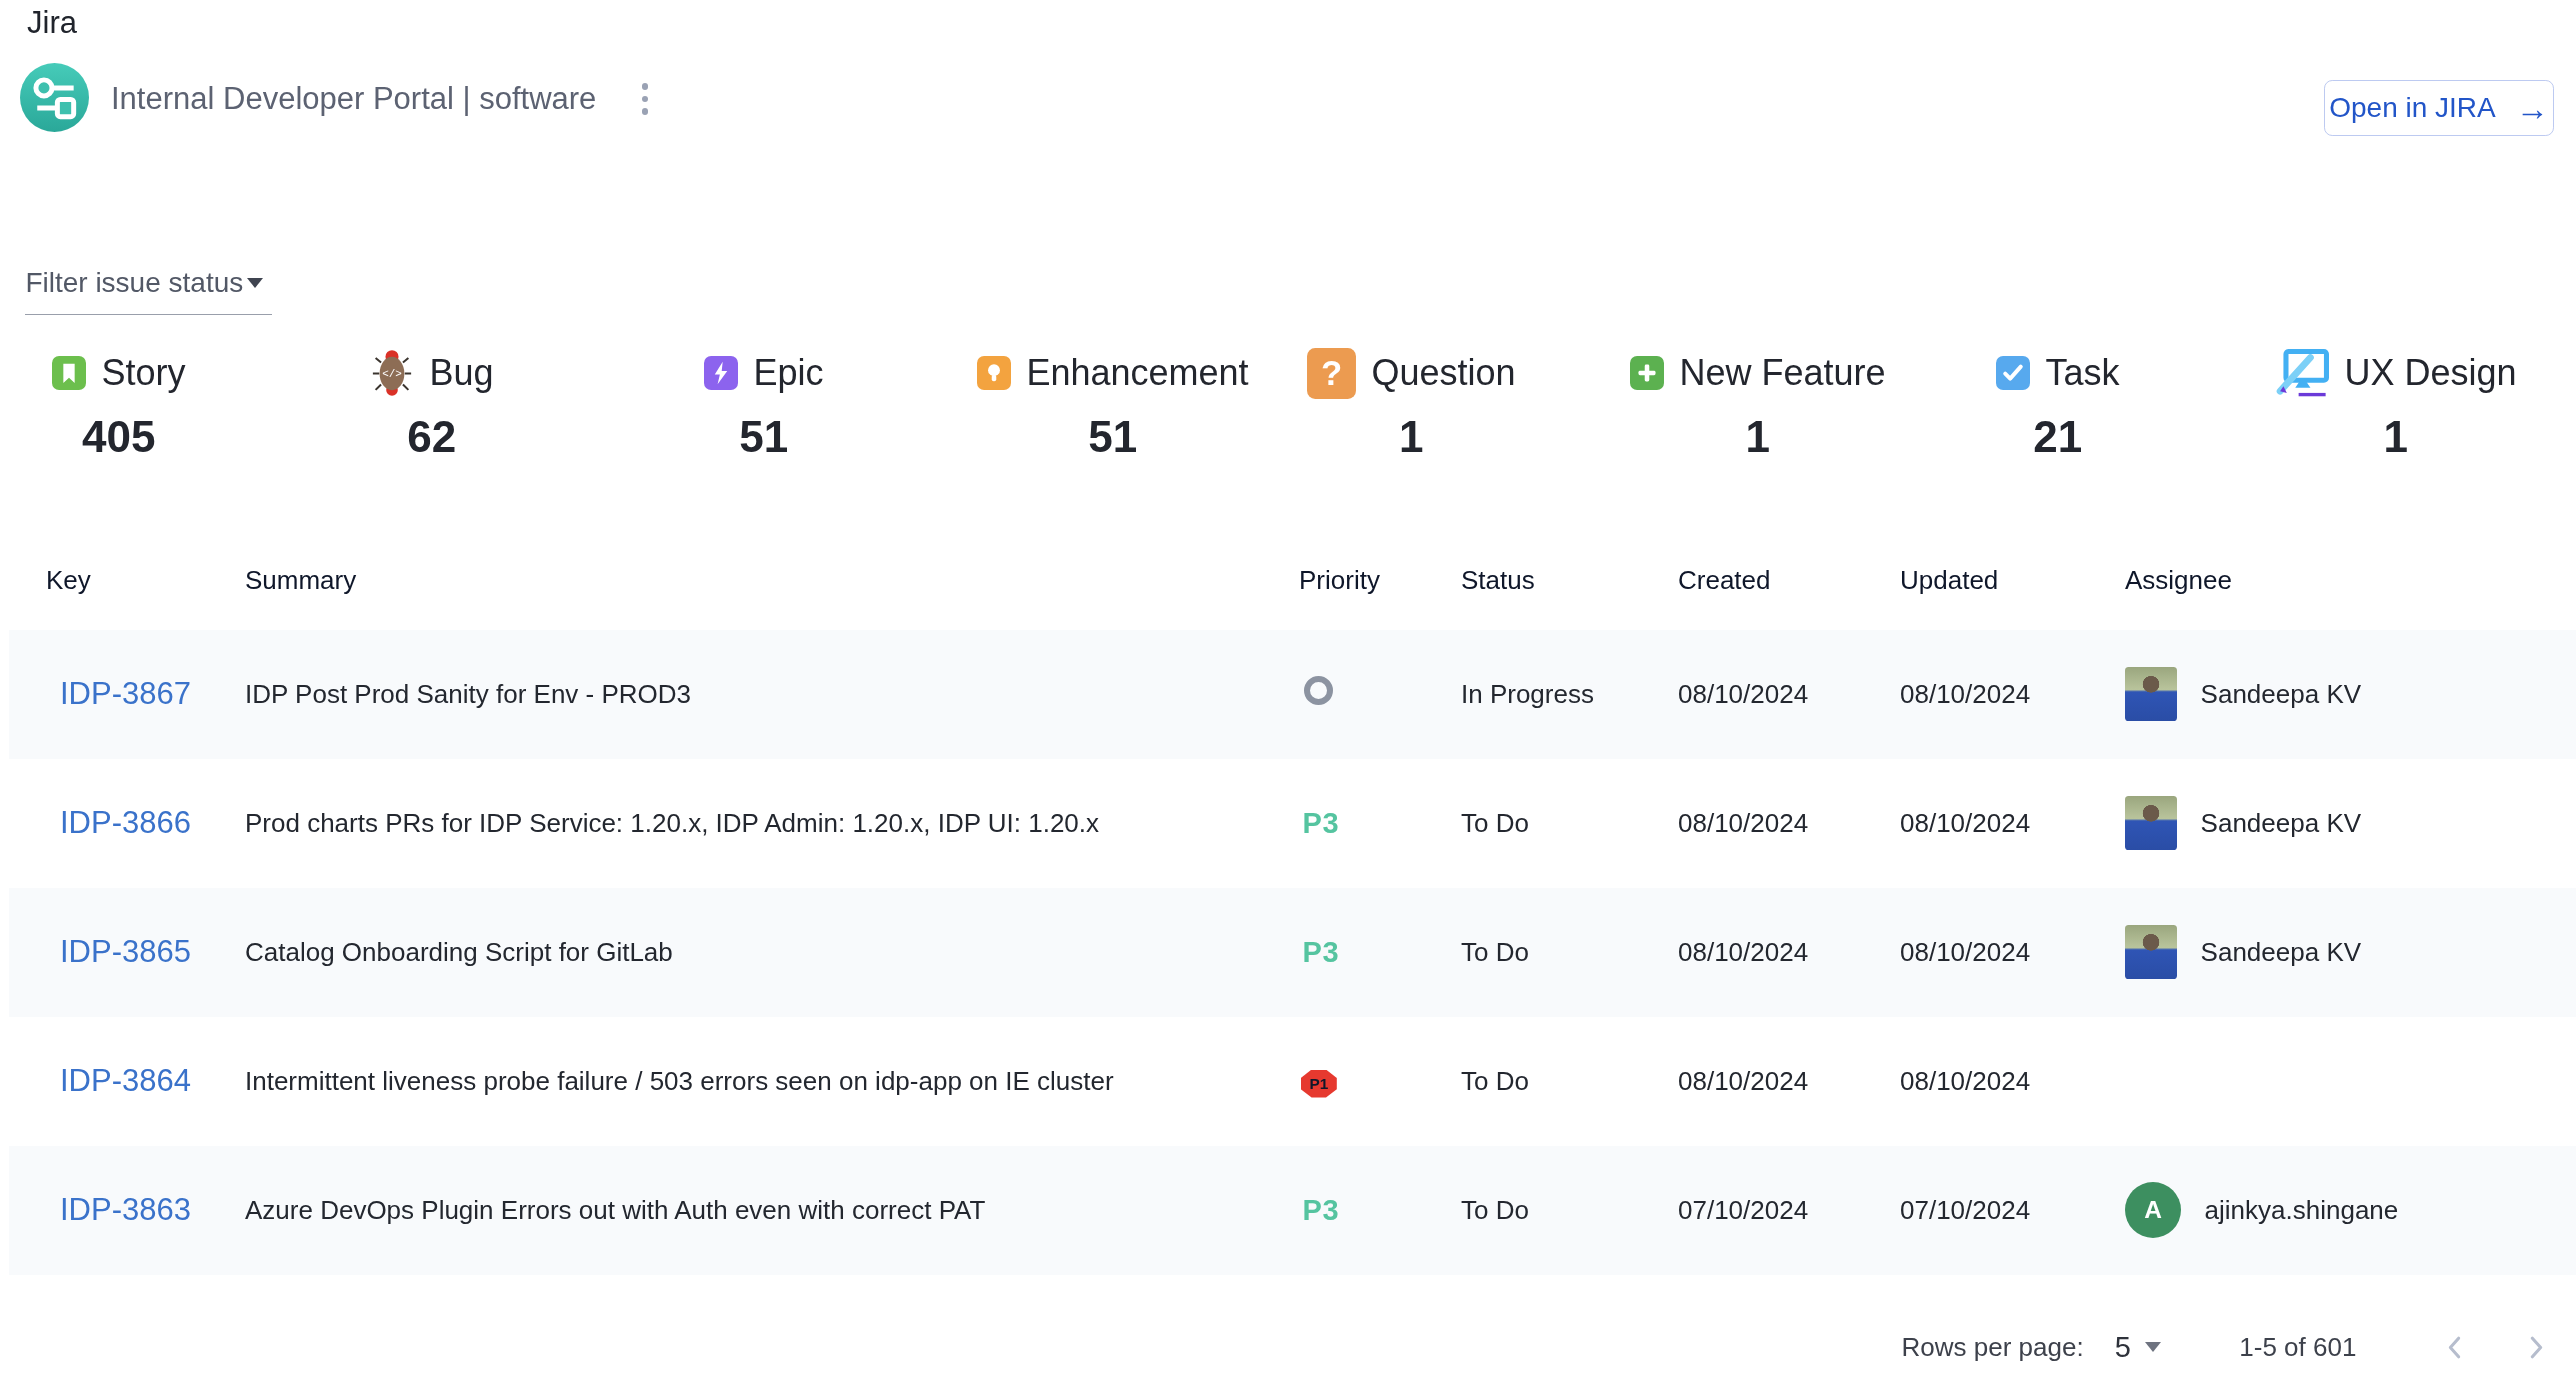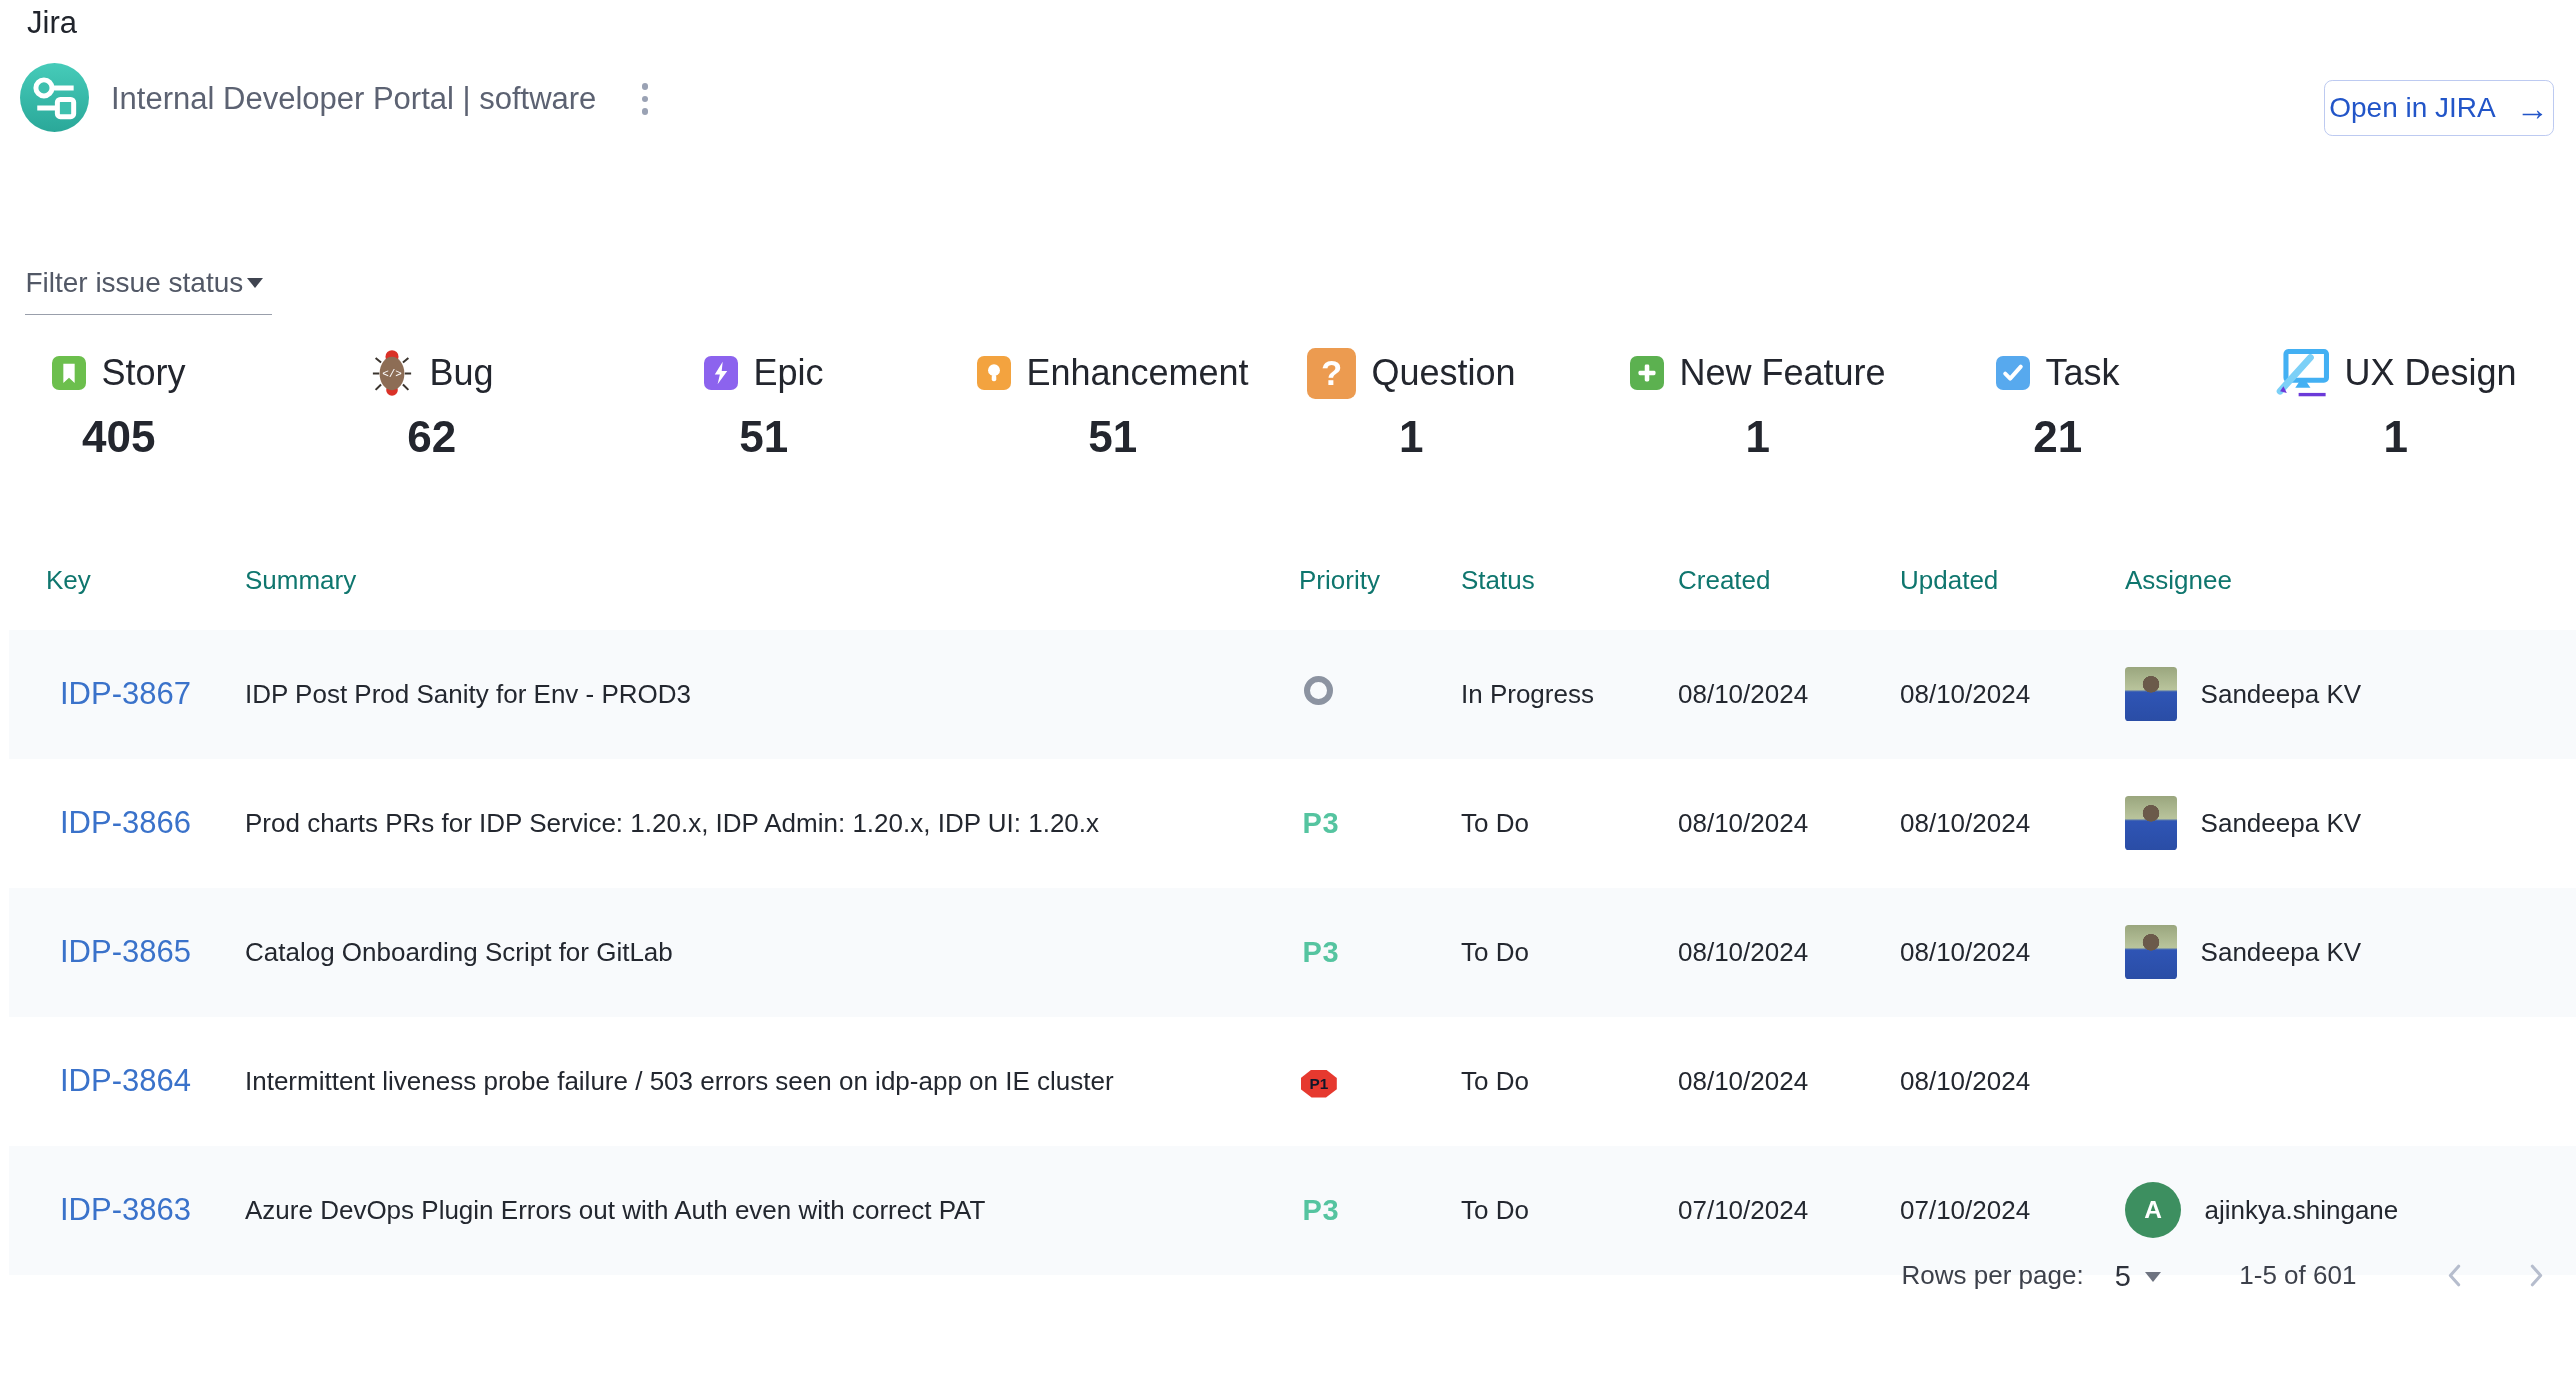--- a/index.html
+++ b/index.html
@@ -43,7 +43,7 @@
   .table { position: absolute; left: 9px; top: 555px; width: 2567px; }
   .thead, .trow { display: grid; grid-template-columns: 199px 1054px 162px 217px 222px 225px auto;
     padding-left: 37px; align-items: center; }
-  .thead { height: 51px; font-size: 26px; color: #0f766e; }
+  .thead { height: 51px; font-size: 26px; color: #0f172a; }
   .tbody .trow { height: 129px; font-size: 26px; }
   .tbody { margin-top: 23.6px; }
   .trow:nth-child(odd) { background: #f8fafc; }

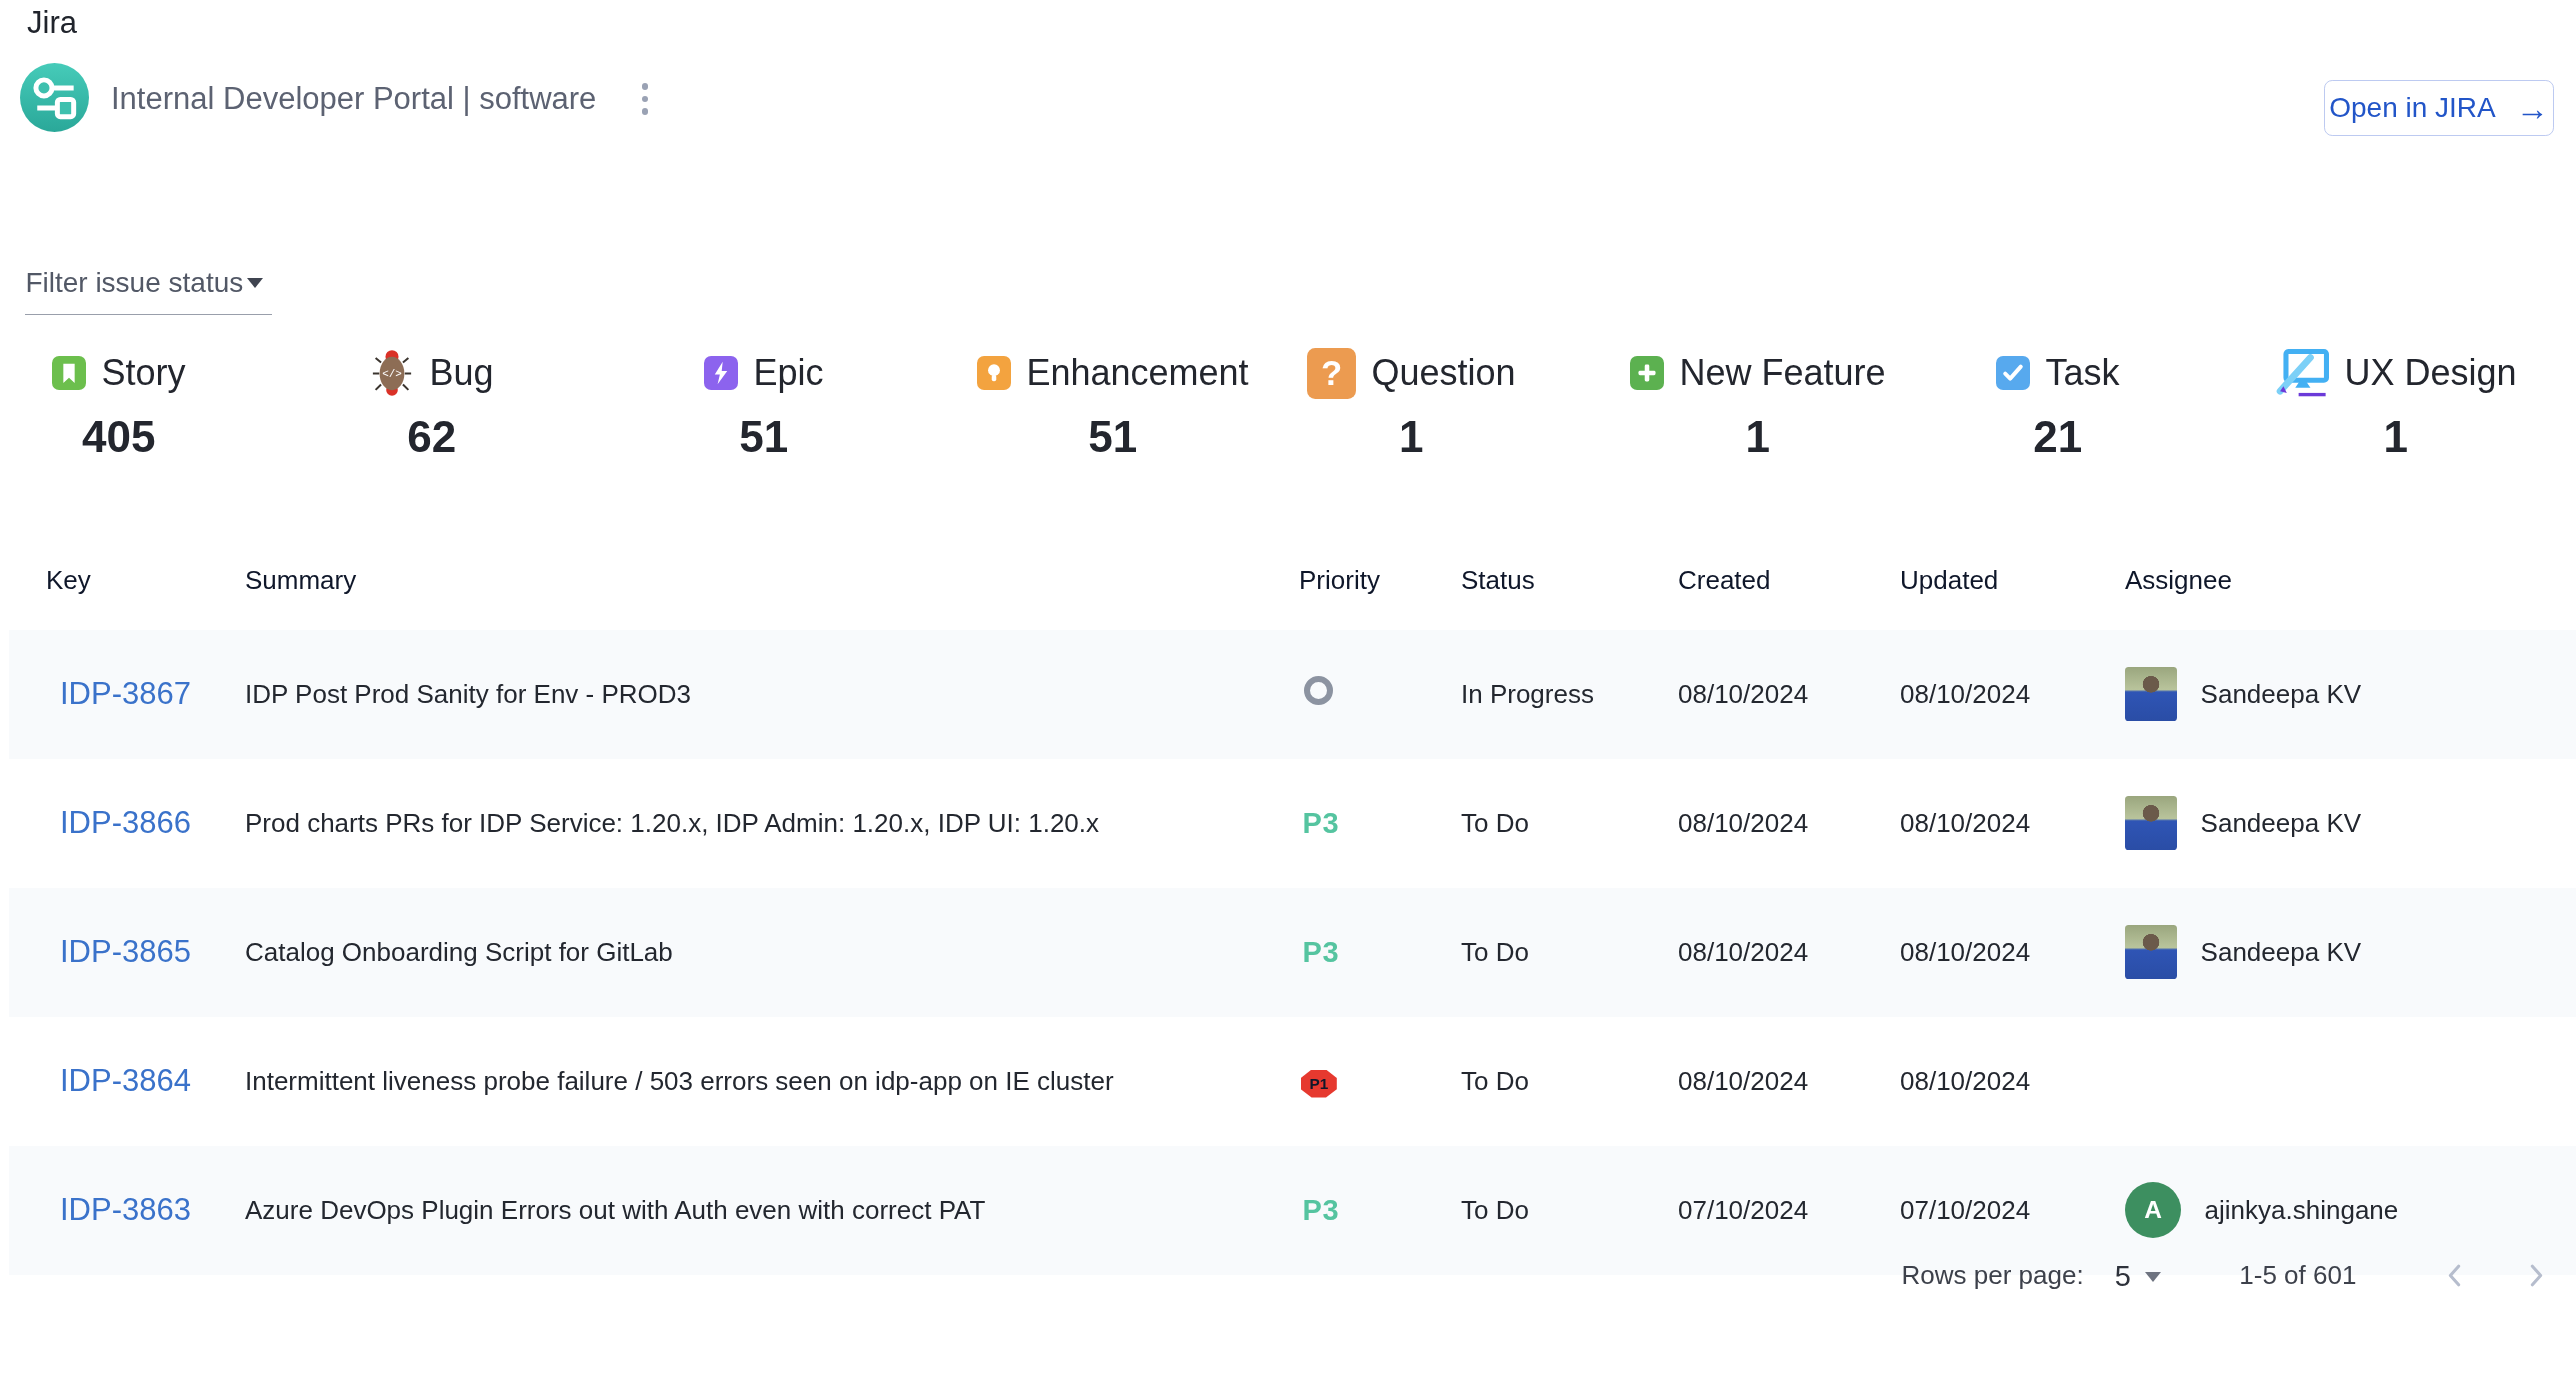--- a/index.html
+++ b/index.html
@@ -65,8 +65,8 @@
     color: #fff; font-size: 24.5px; font-weight: 600; }
 
   
-  .pagination { position: absolute; right: 23.6px; top: 1260px; height: 60px;
-    display: flex; align-items: flex-start; }
+  .pagination { position: absolute; right: 23.6px; top: 1317px; height: 60px;
+    display: flex; align-items: center; }
   .pg-label { font-size: 26px; color: #3d414b; }
   .pg-select { margin-left: 31px; display: flex; align-items: center; gap: 14.5px; cursor: pointer; }
   .pg-select .val { font-size: 29px; color: #2e323b; }

